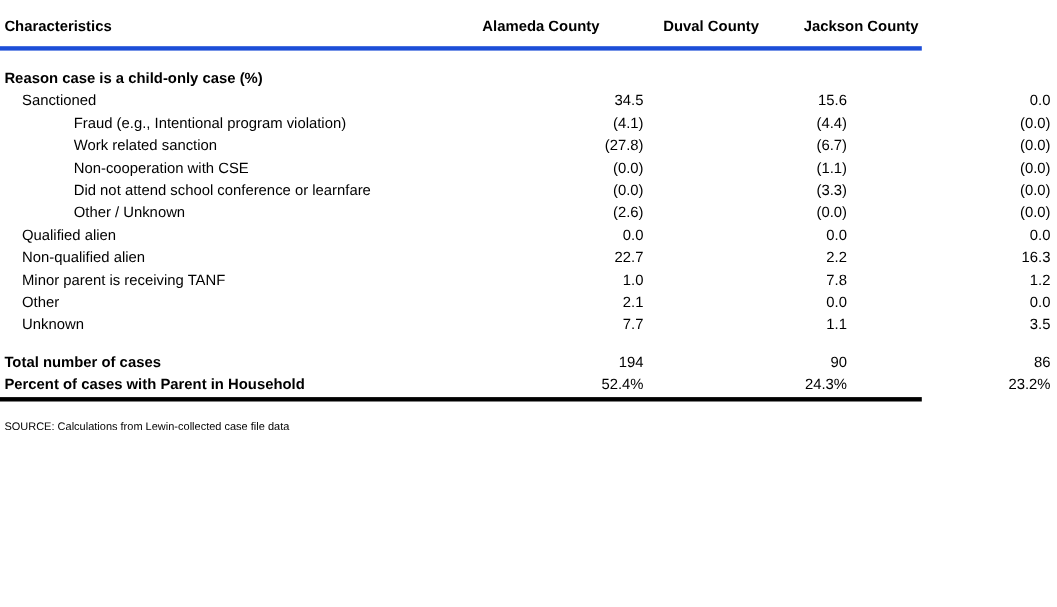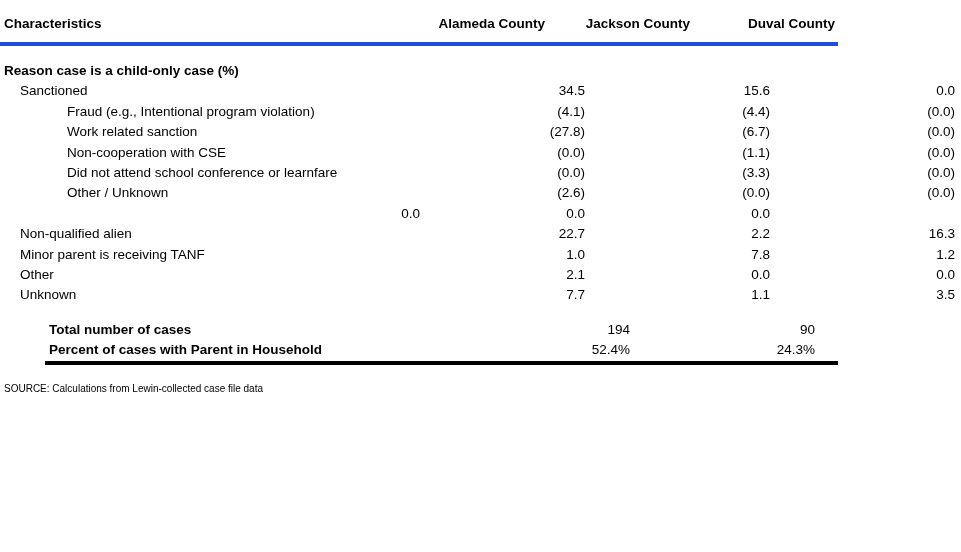--- a/index.html
+++ b/index.html
@@ -66,8 +66,8 @@
     <div class="thead">
       <div class="th label">Characteristics</div>
       <div class="th num">Alameda County</div>
+      <div class="th num">Duval County</div>
       <div class="th num">Jackson County</div>
-      <div class="th num">Duval County</div>
     </div>
 
     <div class="tbody" id="tbody">

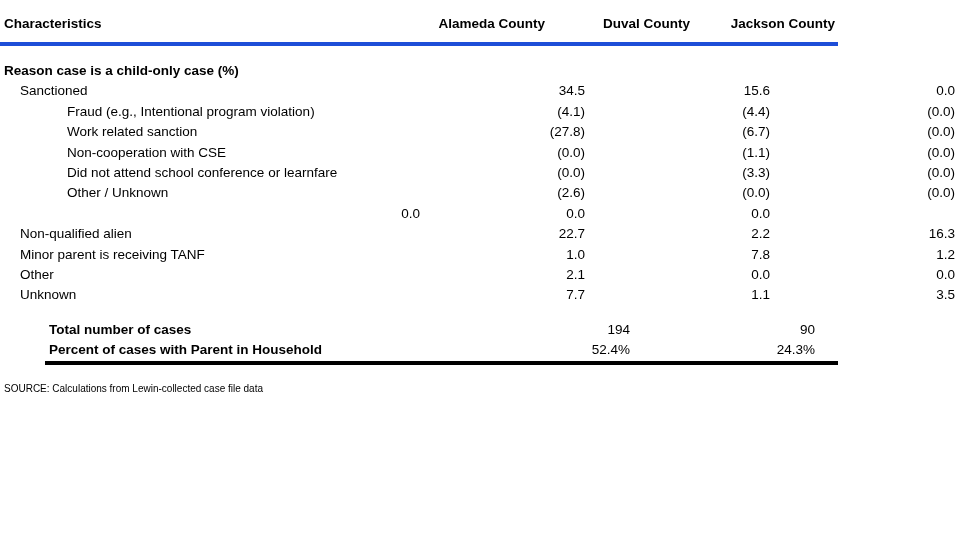--- a/index.html
+++ b/index.html
@@ -121,6 +121,7 @@
   </div>
 
   <div class="row">
+    <div class="cell label ind1">Qualified alien</div>
     <div class="cell num">0.0</div>
     <div class="cell num">0.0</div>
     <div class="cell num">0.0</div>

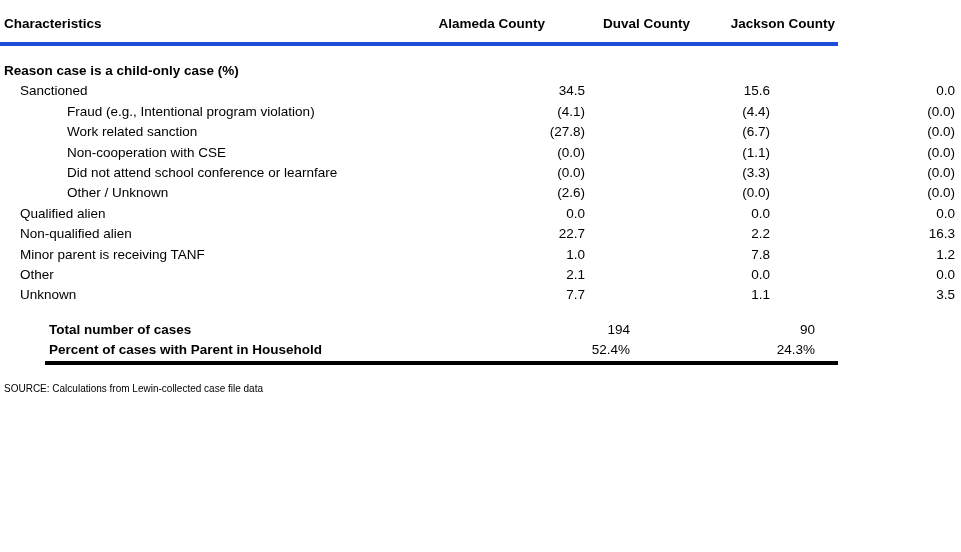--- a/index.html
+++ b/index.html
@@ -48,7 +48,6 @@
   .totals {
     margin-top: 14px;
     border-bottom: 4px solid #000000;
-    margin-left: 45px;
   }
   .source {
     margin-top: 16px;

